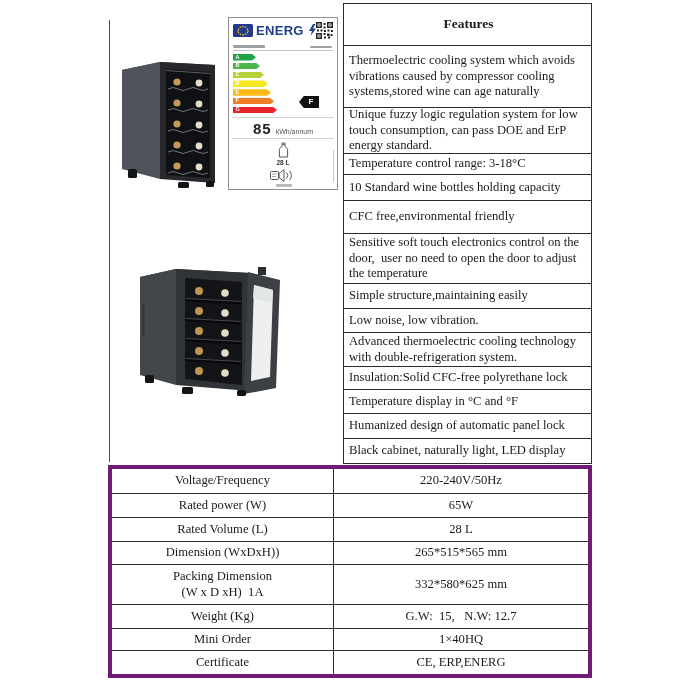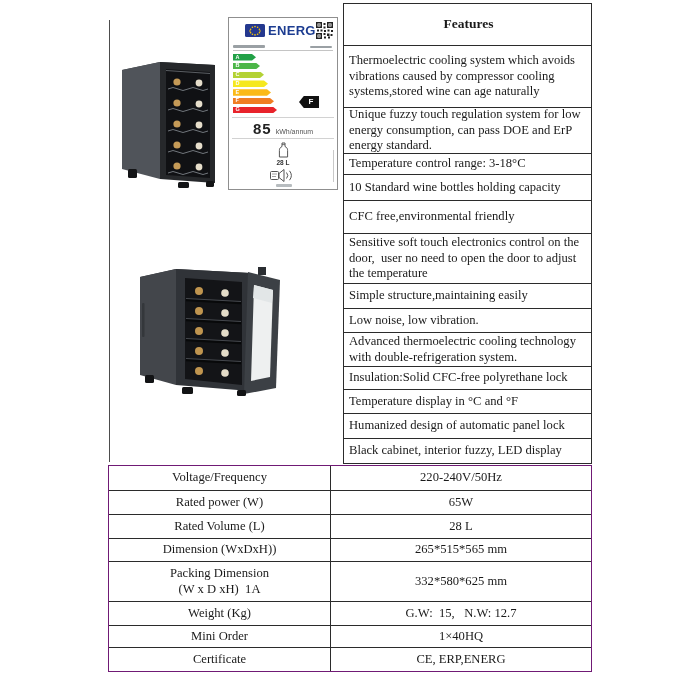--- a/index.html
+++ b/index.html
@@ -13,7 +13,7 @@
   #energy-label{position:absolute;left:228px;top:17px;width:110px;height:173px;
     background:#fff;border:1px solid #8f8f8f;box-sizing:border-box;
     font-family:"Liberation Sans","DejaVu Sans",sans-serif;}
-  .el-head{position:absolute;left:16px;top:5px;right:4px;height:18px;text-decoration:underline;}
+  .el-head{position:absolute;left:4px;top:5px;right:4px;height:18px;text-decoration:underline;}
   .el-flag{position:absolute;left:0;top:1px;}
   .el-energ{position:absolute;left:23px;top:0px;font-size:13px;font-weight:bold;color:#1d3d91;letter-spacing:.3px;}
   .el-bolt{position:absolute;left:76px;top:1px;}

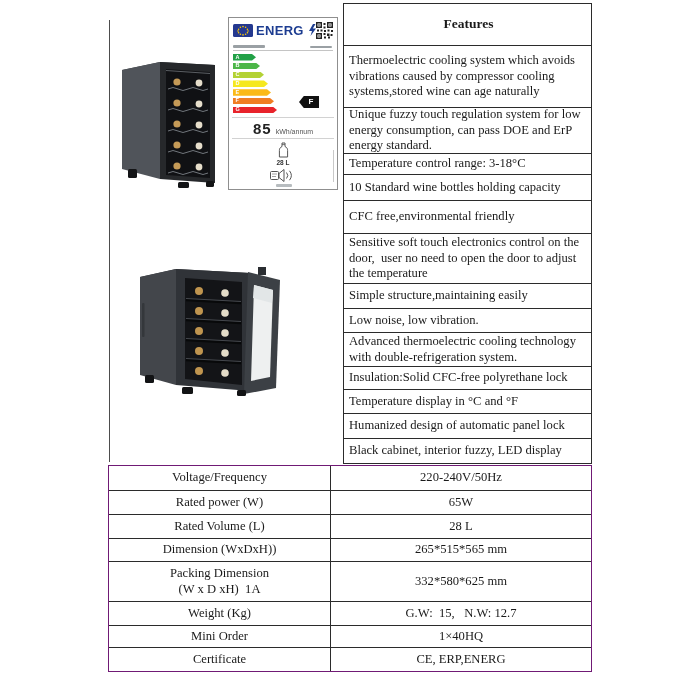--- a/index.html
+++ b/index.html
@@ -270,7 +270,7 @@
         <span>Thermoelectric cooling system which avoids vibrations caused by compressor cooling systems,stored wine can age naturally</span>
       </div>
     <div class="frow" style="height:46px">
-        <span>Unique fuzzy touch regulation system for low energy consumption, can pass DOE and ErP energy standard.</span>
+        <span>Unique fuzzy logic regulation system for low touch consumption, can pass DOE and ErP energy standard.</span>
       </div>
     <div class="frow" style="height:21px">
         <span>Temperature control range: 3-18°C</span>

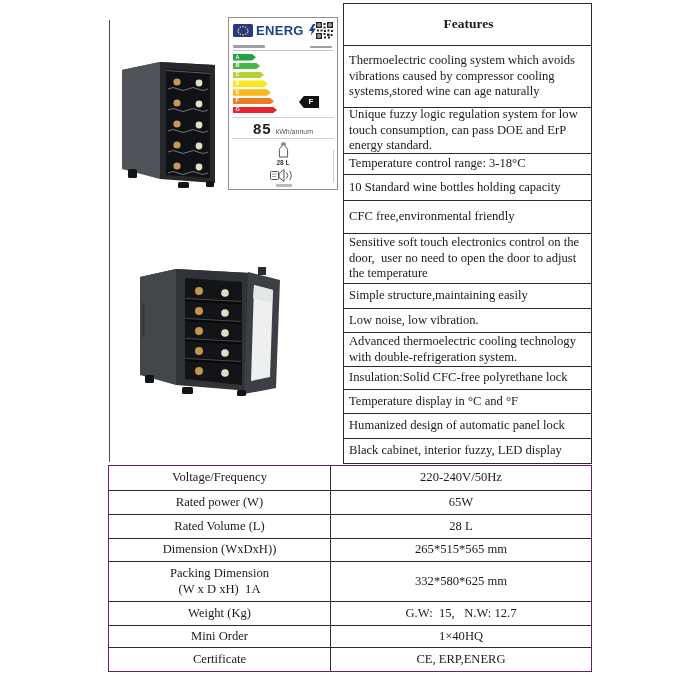--- a/index.html
+++ b/index.html
@@ -303,7 +303,7 @@
         <span>Humanized design of automatic panel lock</span>
       </div>
     <div class="frow" style="height:25px">
-        <span>Black cabinet, interior fuzzy, LED display</span>
+        <span>Black cabinet, naturally light, LED display</span>
       </div>
   </div>
 

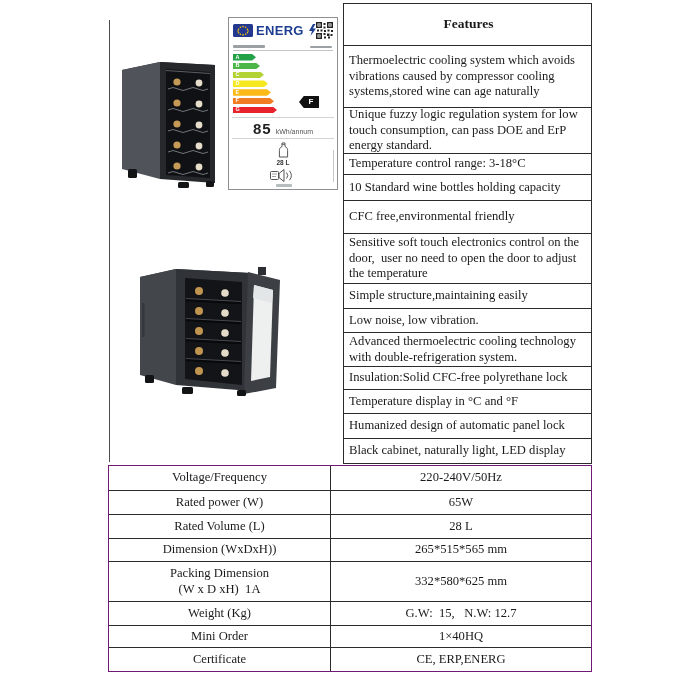--- a/index.html
+++ b/index.html
@@ -49,7 +49,7 @@
 
   
   #specs-table{position:absolute;left:108px;top:465px;width:484px;box-sizing:border-box;
-     border:1px solid #701a75;background:#fff;}
+     border:4px solid #701a75;background:#fff;}
   .srow{box-sizing:border-box;border-top:1px solid #2b2b2b;display:flex;align-items:stretch;font-size:12.6px;}
   .srow:first-child{border-top:none;}
   .scell{display:flex;align-items:center;justify-content:center;text-align:center;

